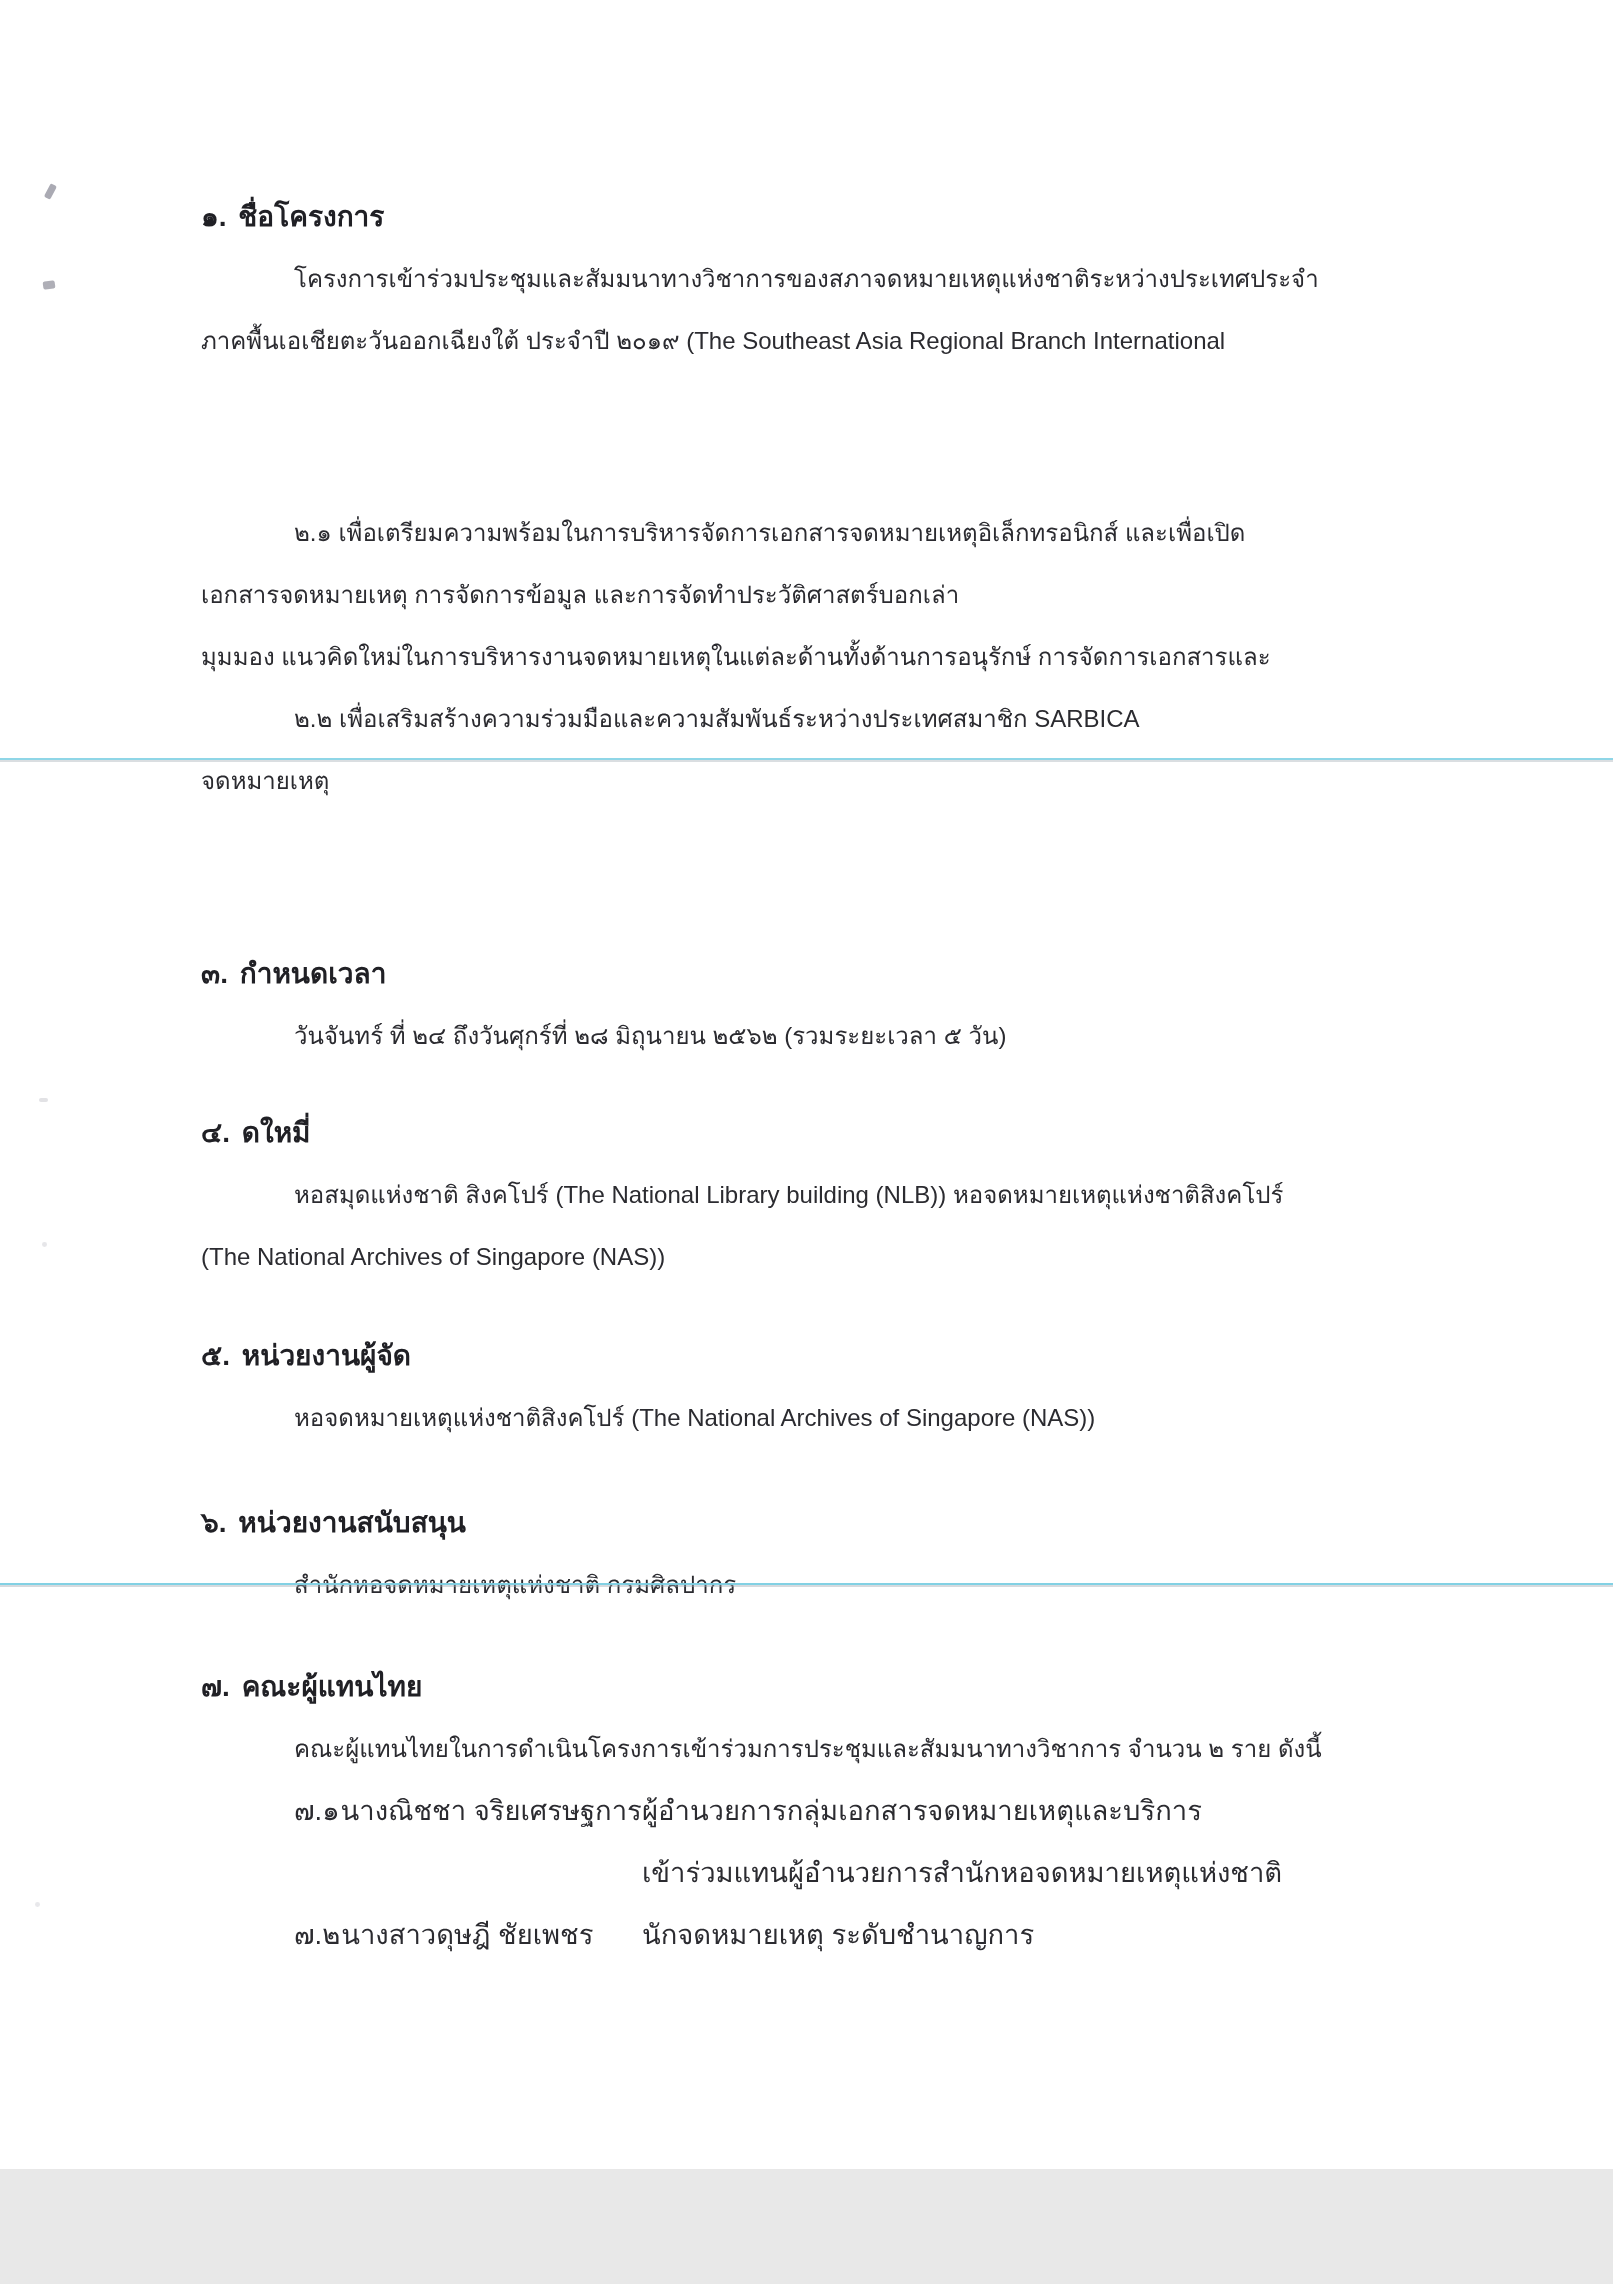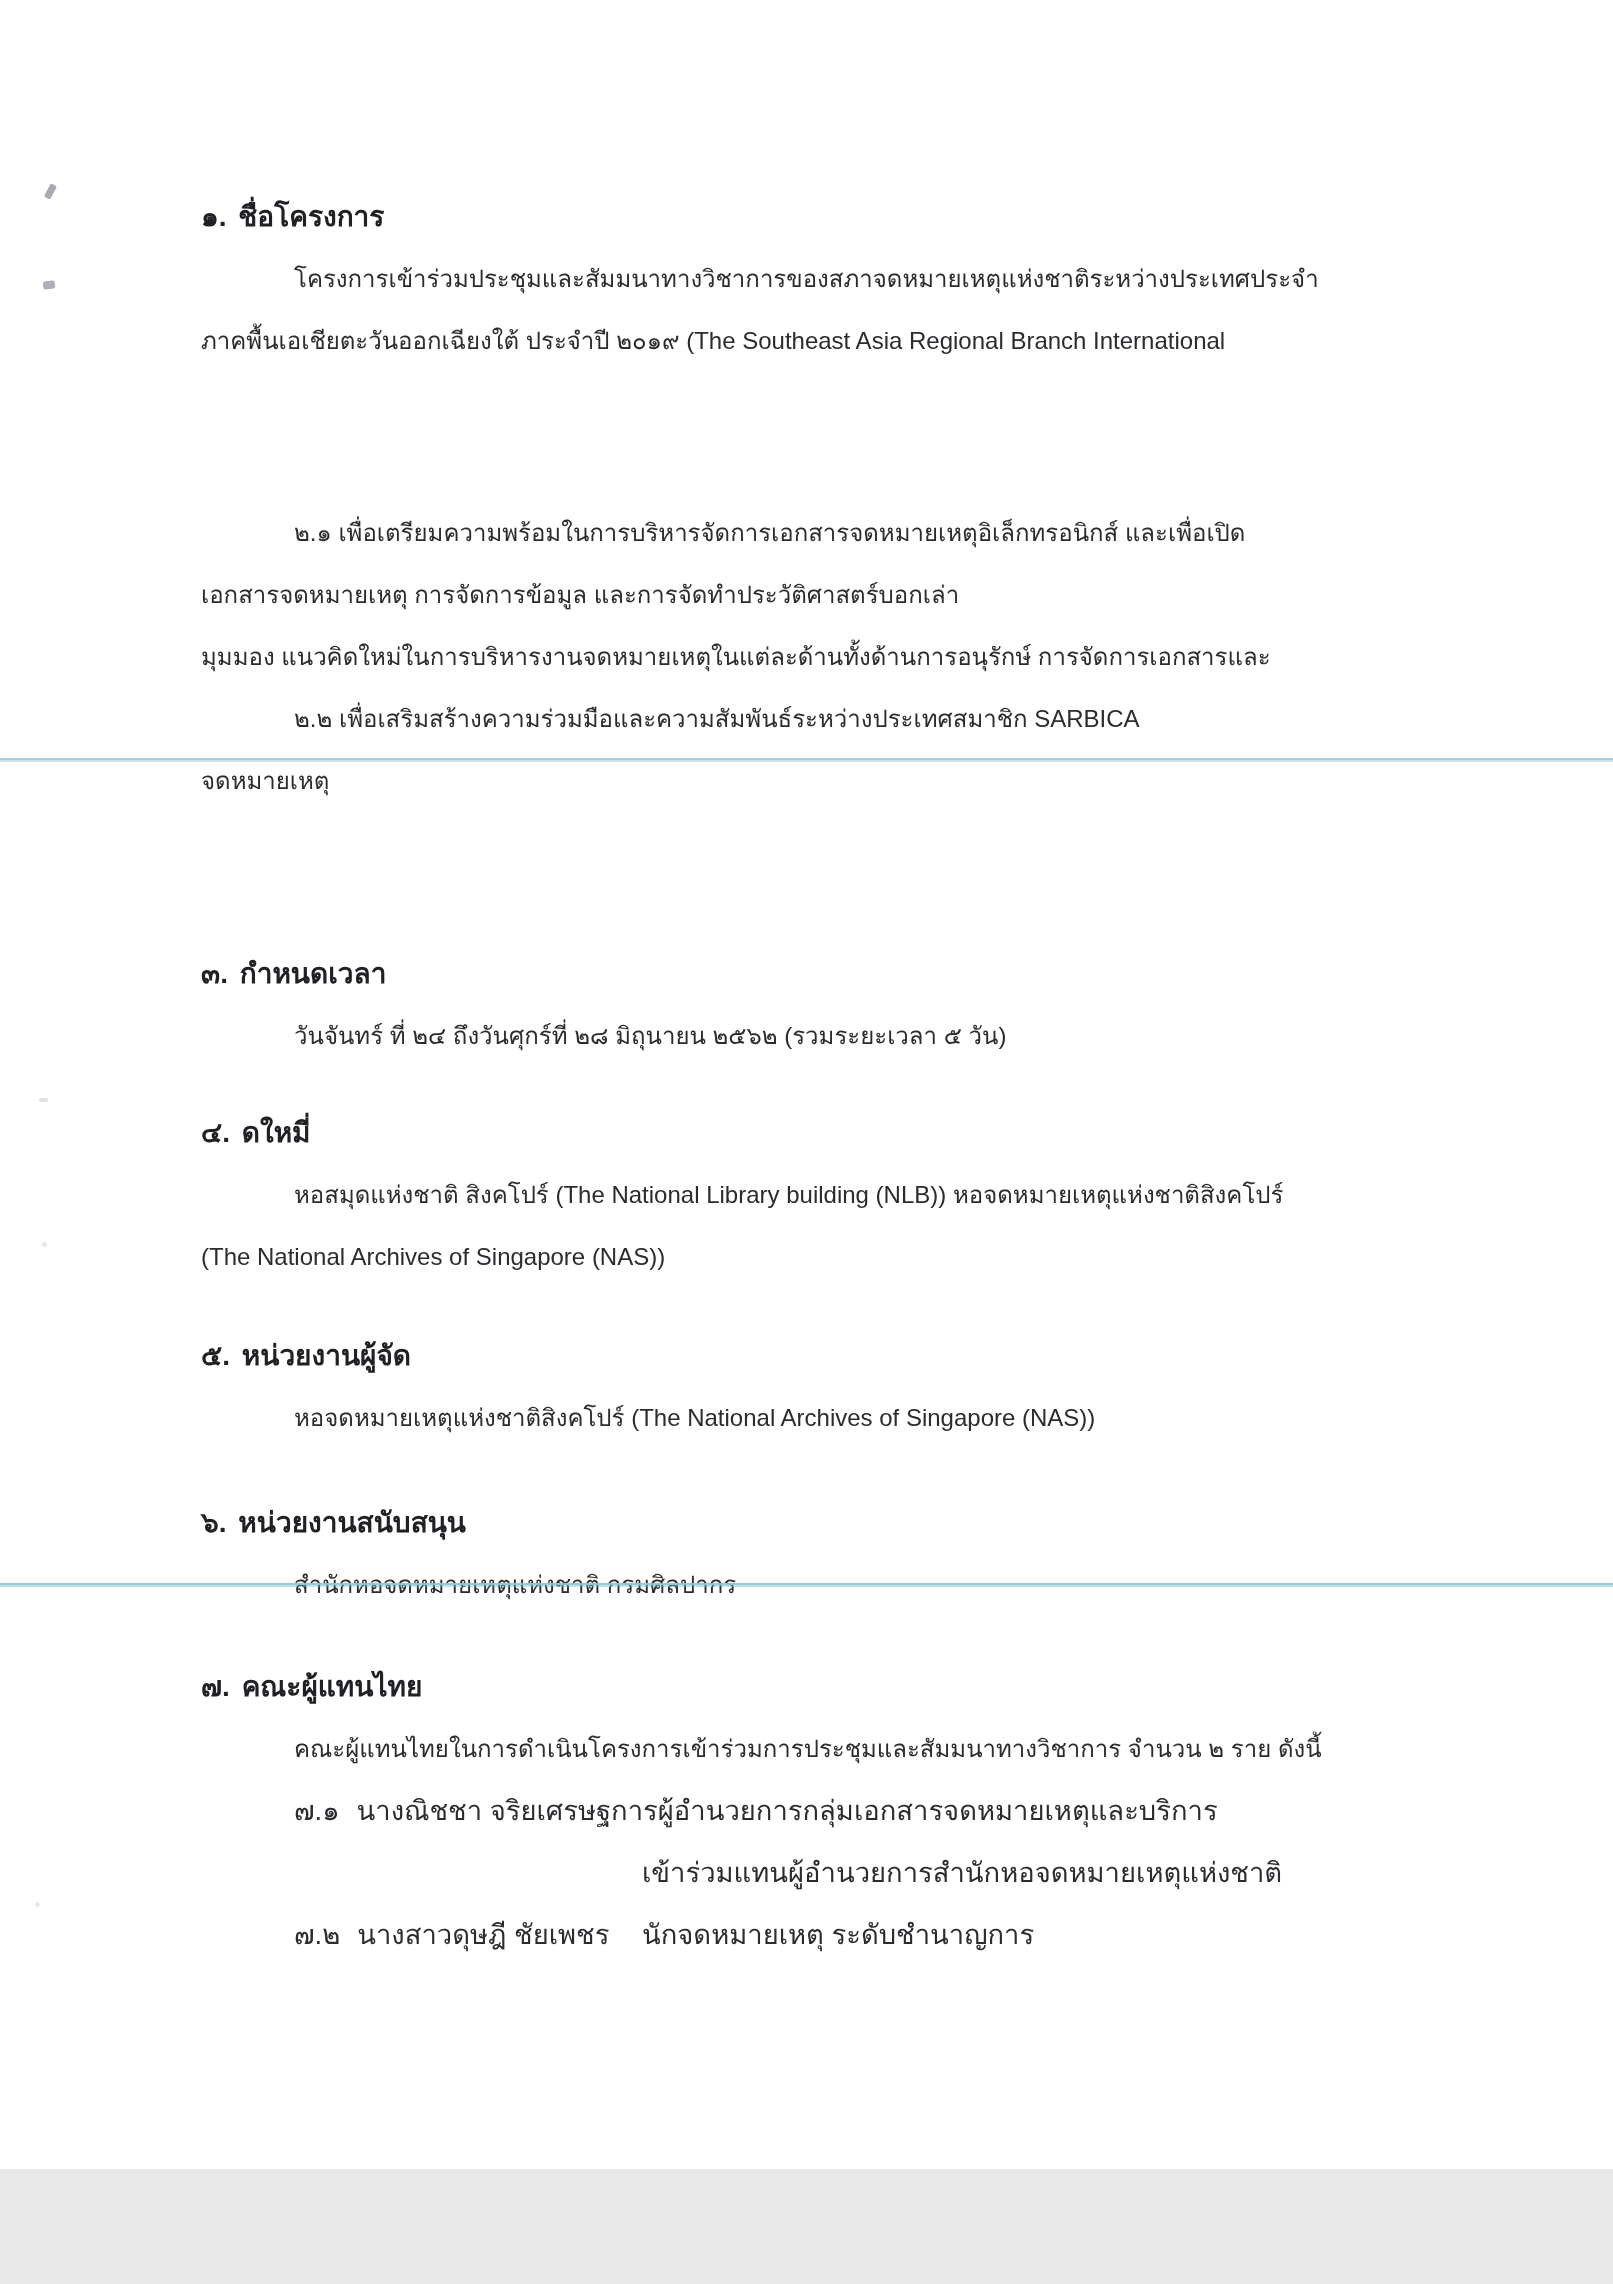--- a/index.html
+++ b/index.html
@@ -40,7 +40,7 @@
     white-space: nowrap;
   }
   .delegate-left { min-width: 348px; }
-  .delegate-left .dnum { margin-right: 17px; }
+  .delegate-left .dnum { margin-right: 1px; }
   .delegate-role { }
   
   .scan-line {

